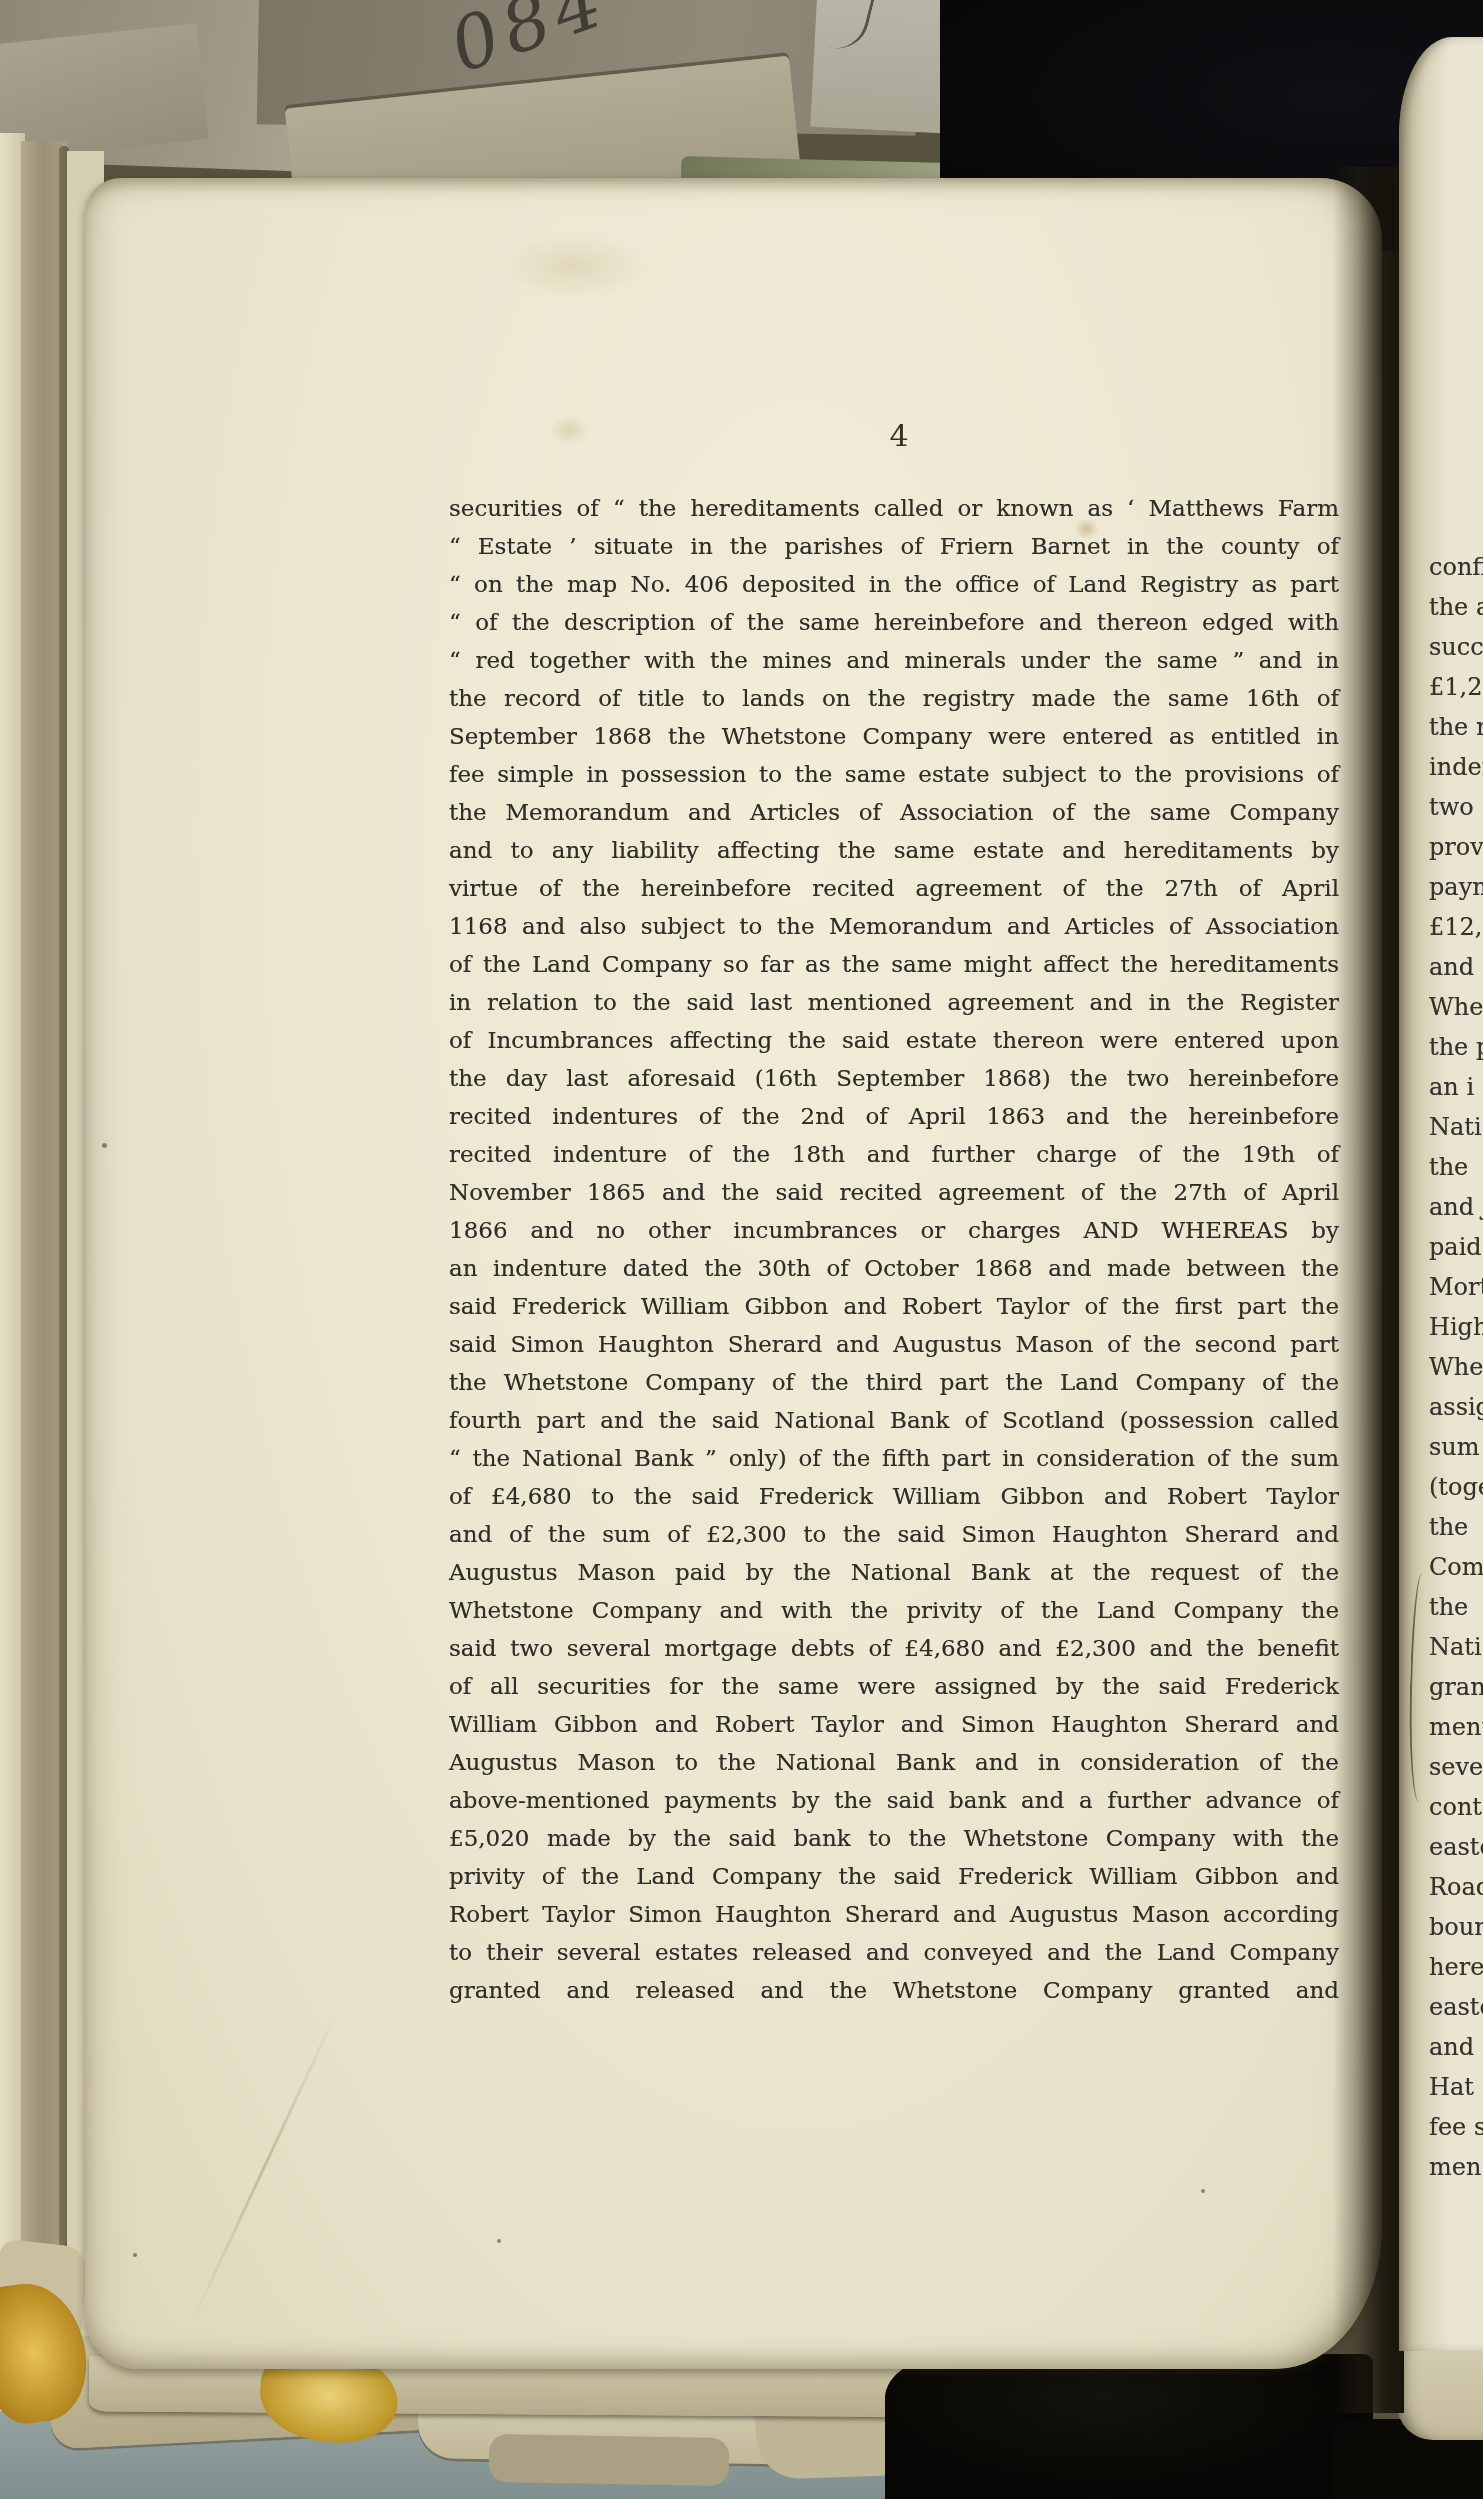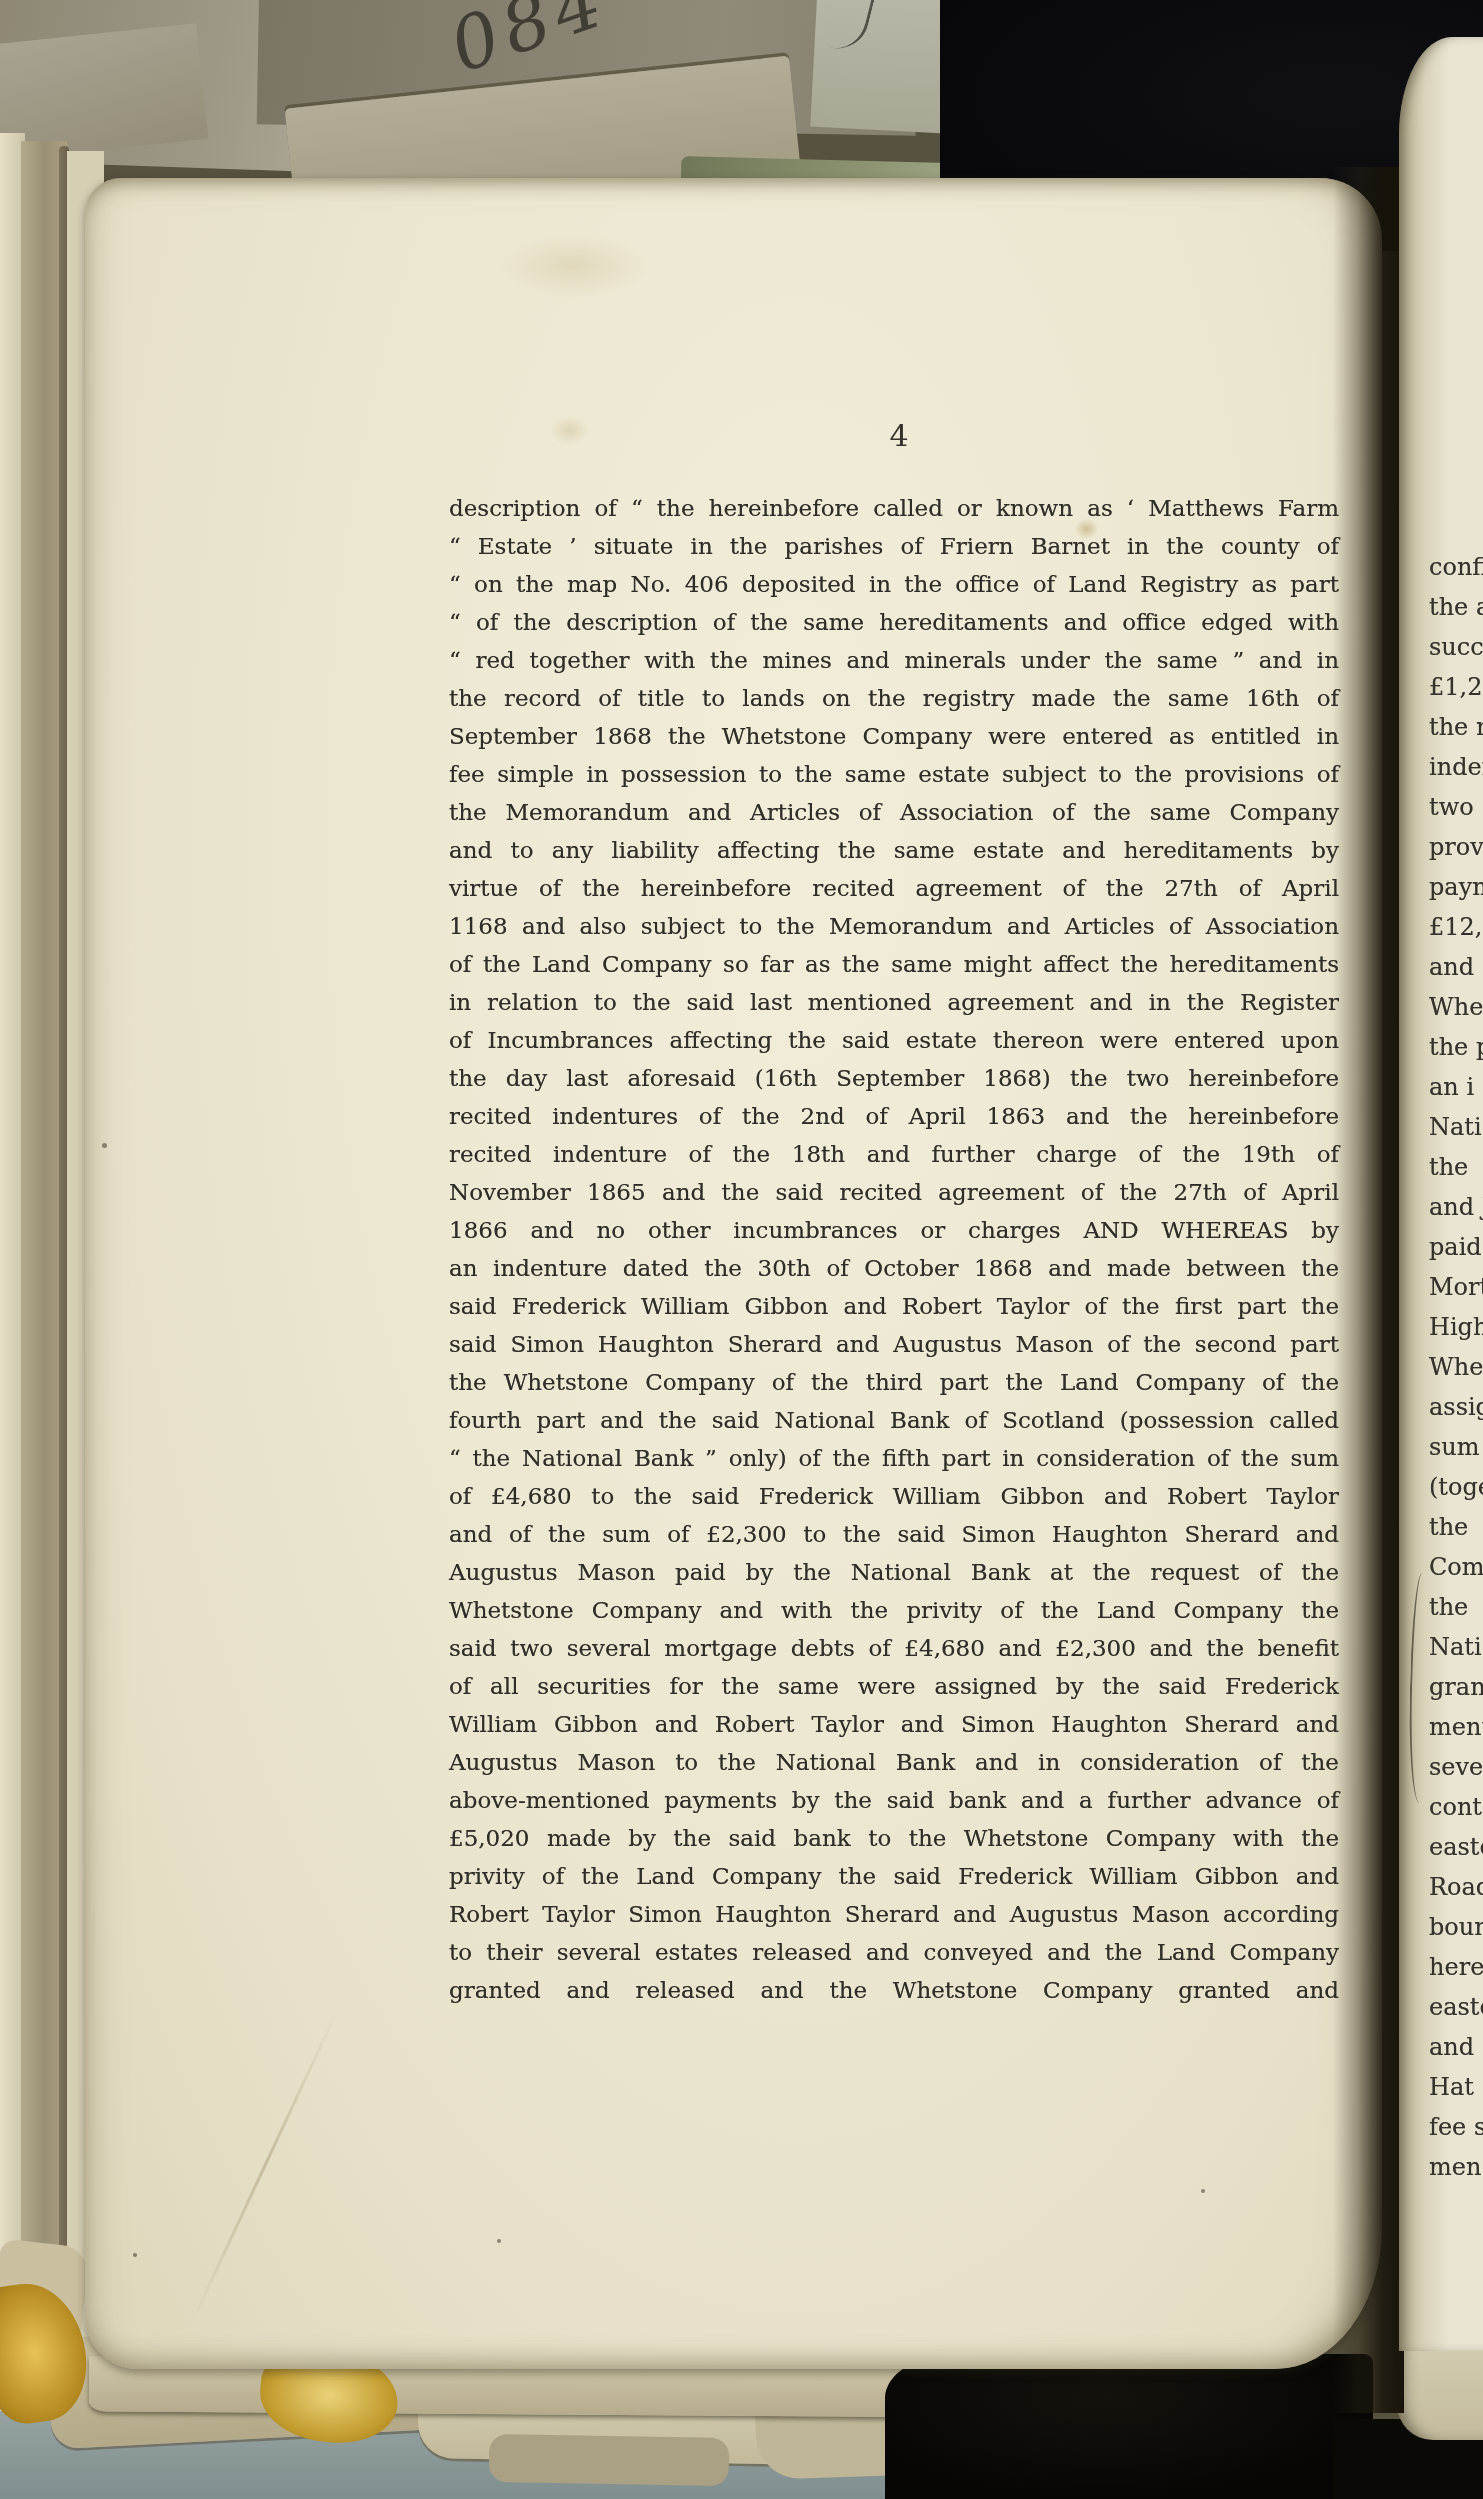--- a/index.html
+++ b/index.html
@@ -166,7 +166,7 @@
   <div class="abs page-number">4</div>
 
   <div class="abs text-block">
-      <div class="line">description of “ the hereinbefore called or known as ‘ Matthews Farm</div>
+      <div class="line">securities of “ the hereditaments called or known as ‘ Matthews Farm</div>
       <div class="line">“ Estate ’ situate in the parishes of Friern Barnet in the county of</div>
       <div class="line">“ on the map No. 406 deposited in the office of Land Registry as part</div>
       <div class="line">“ of the description of the same hereditaments and office edged with</div>

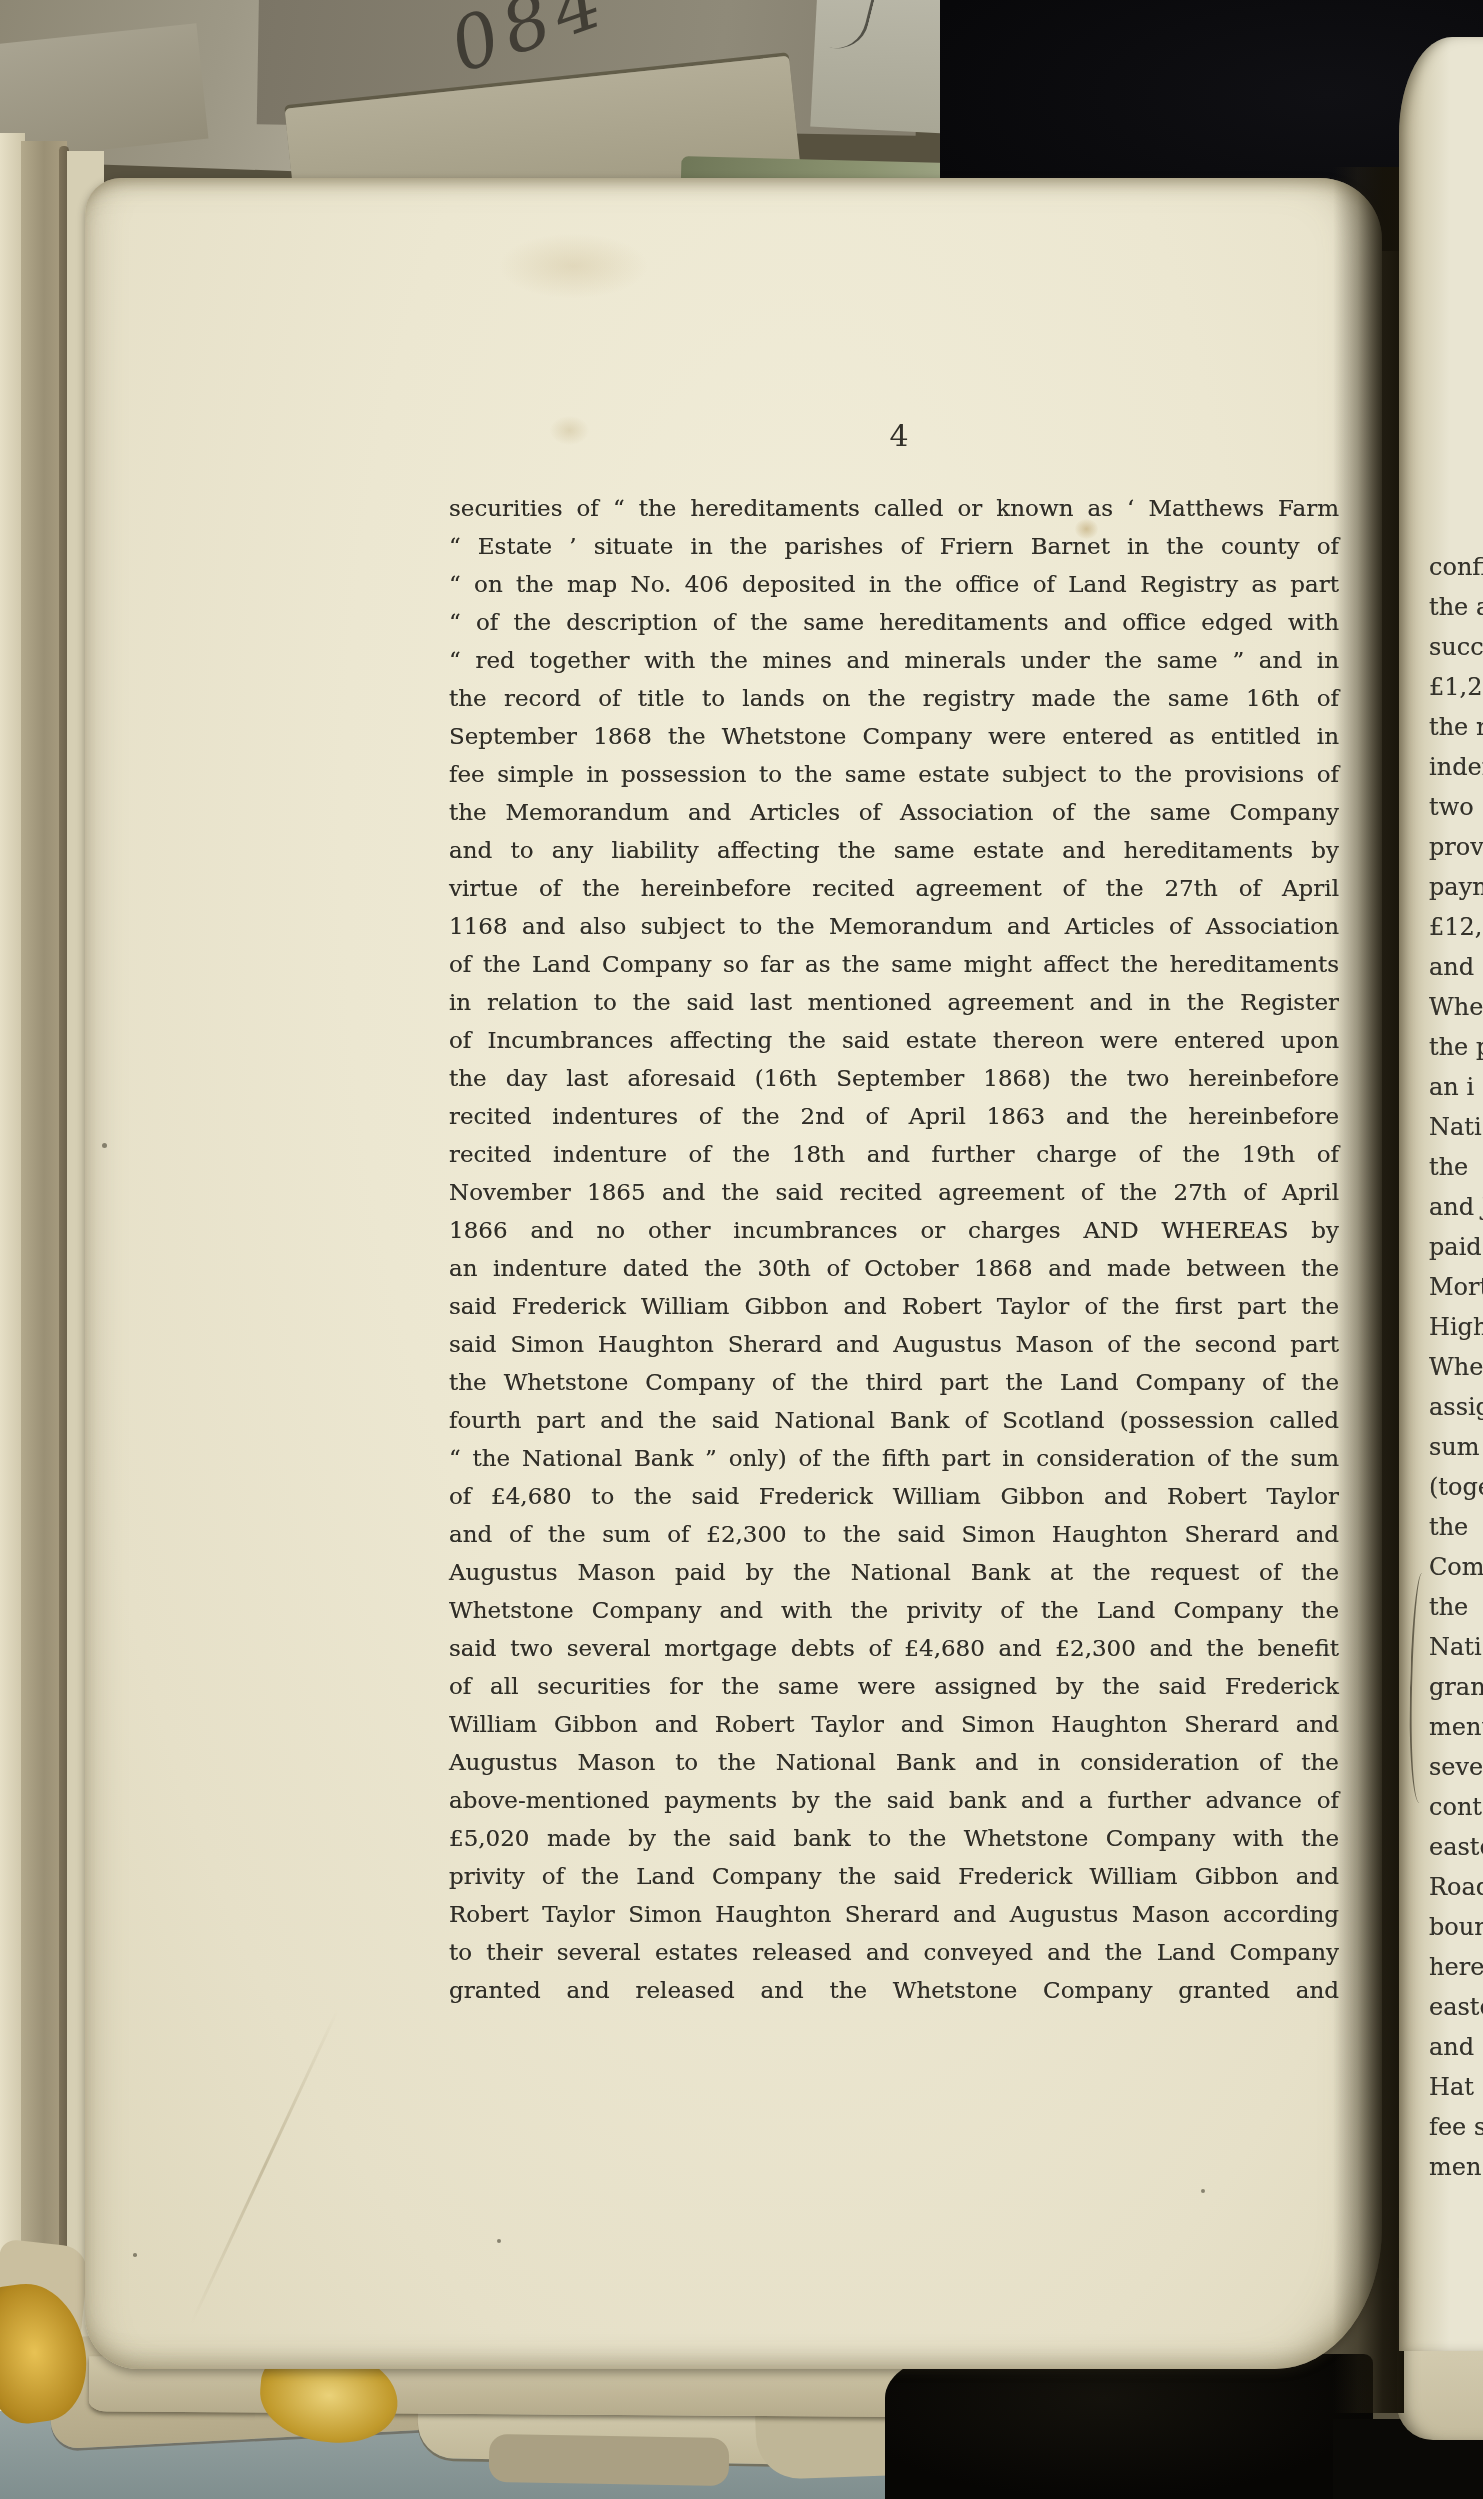--- a/index.html
+++ b/index.html
@@ -169,7 +169,7 @@
       <div class="line">securities of “ the hereditaments called or known as ‘ Matthews Farm</div>
       <div class="line">“ Estate ’ situate in the parishes of Friern Barnet in the county of</div>
       <div class="line">“ on the map No. 406 deposited in the office of Land Registry as part</div>
-      <div class="line">“ of the description of the same hereditaments and office edged with</div>
+      <div class="line">“ of the description of the same hereinbefore and thereon edged with</div>
       <div class="line">“ red together with the mines and minerals under the same ” and in</div>
       <div class="line">the record of title to lands on the registry made the same 16th of</div>
       <div class="line">September 1868 the Whetstone Company were entered as entitled in</div>

